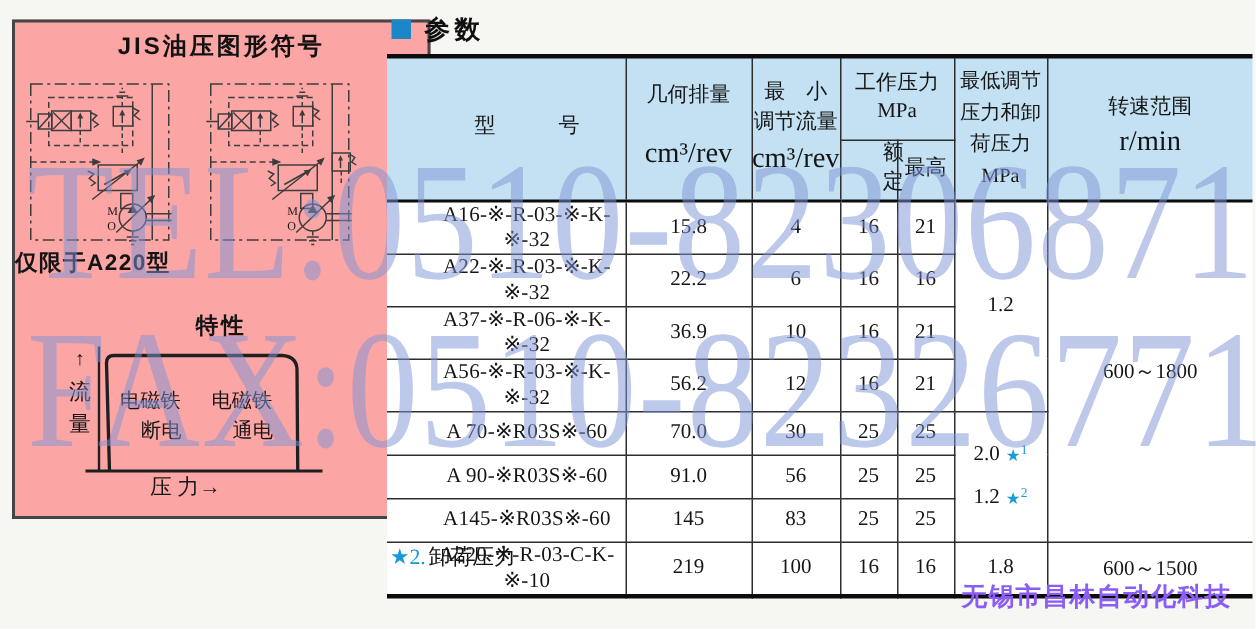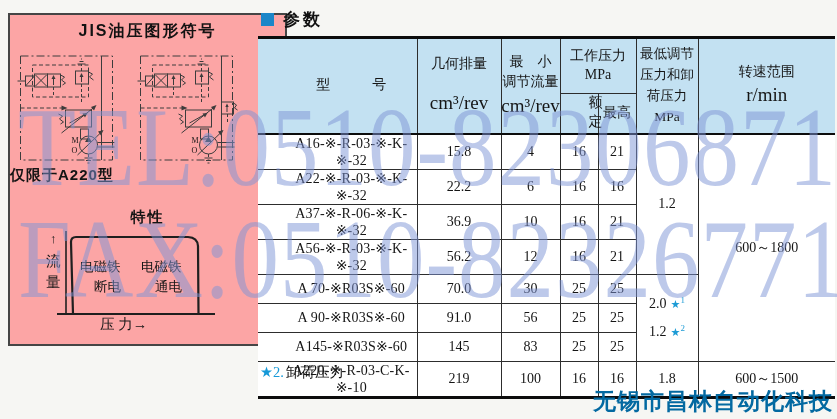--- a/index.html
+++ b/index.html
@@ -87,9 +87,9 @@
   .footnotes { position:absolute; left:260px; top:361px; line-height:22px; font-size:14.5px; }
   .fn-prefix { color:#1699d8; margin-right:2px; }
   .company {
-    position:absolute; right:4px; top:386px;
-    font-family:"Liberation Sans","DejaVu Sans",sans-serif;
-    font-weight:bold; font-size:23px; letter-spacing:1px; color:#0369a1;
+    position:absolute; right:16px; top:386px;
+    font-family:"Liberation Sans","DejaVu Sans",sans-serif;
+    font-weight:bold; font-size:17px; letter-spacing:1px; color:#8b5cf6;
   }
 </style>
 </head>

